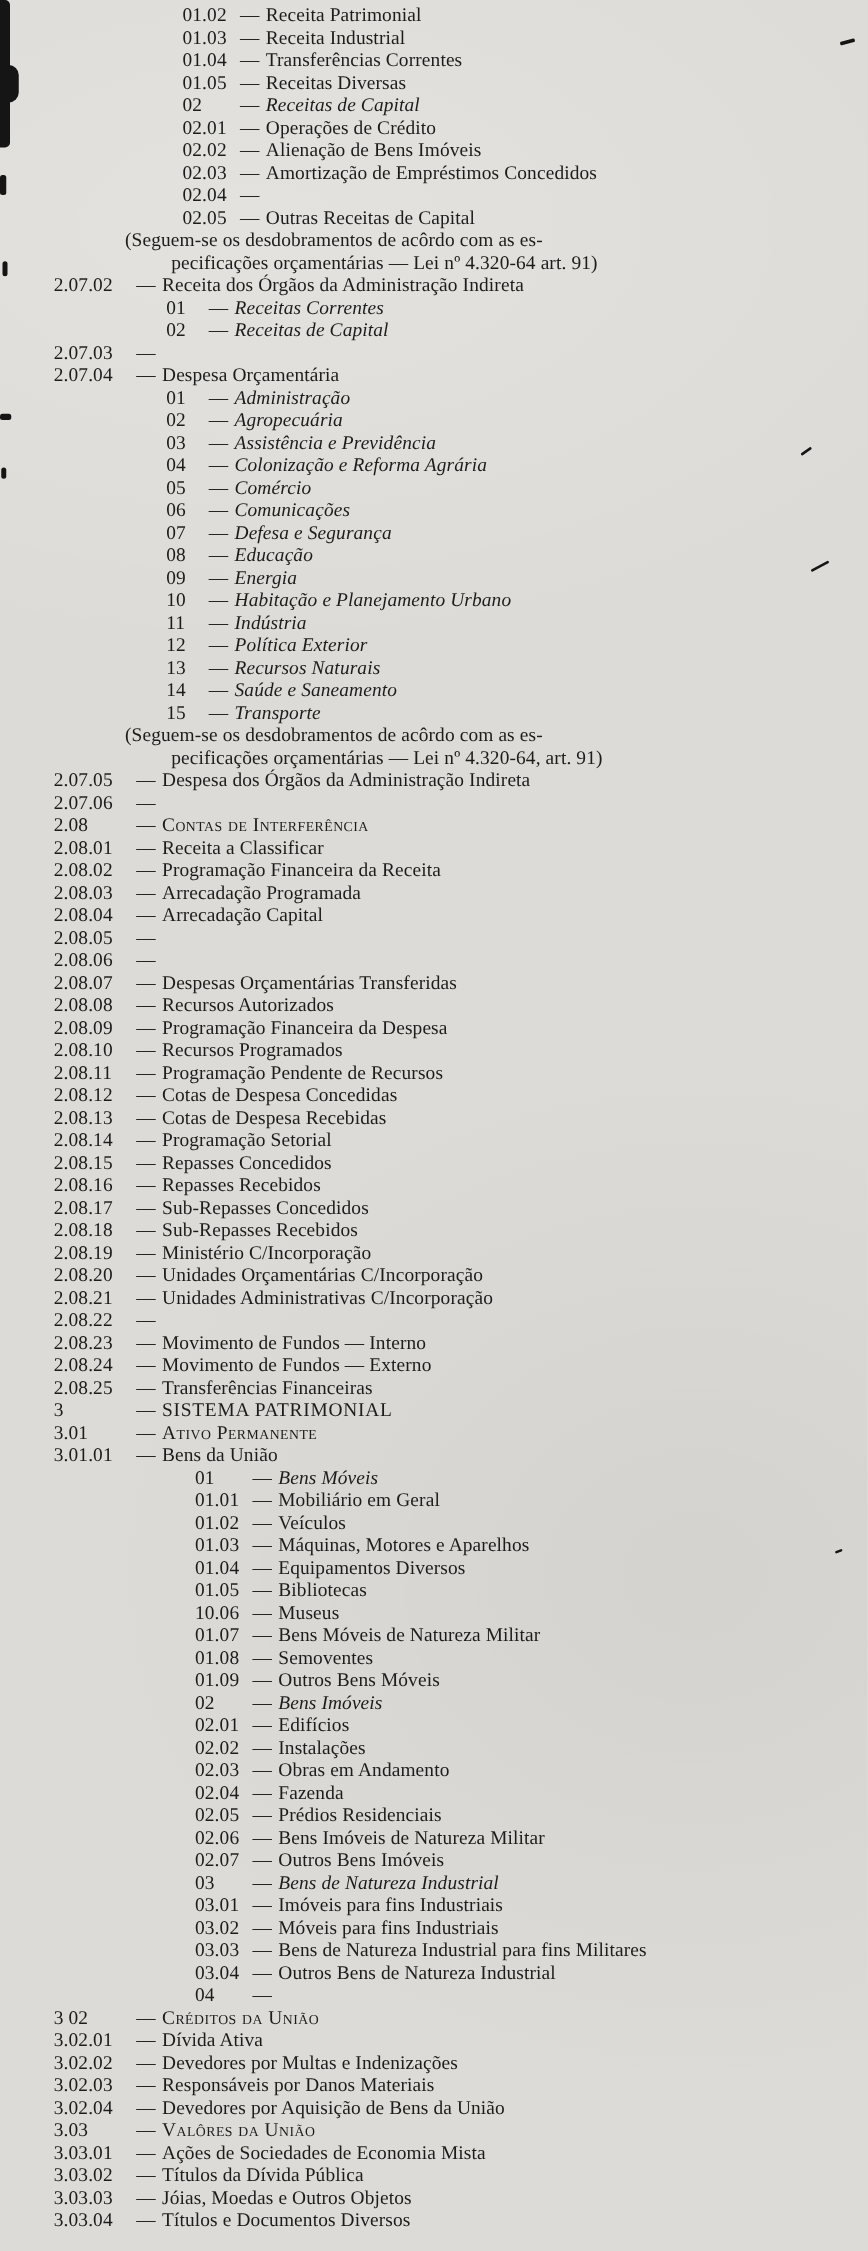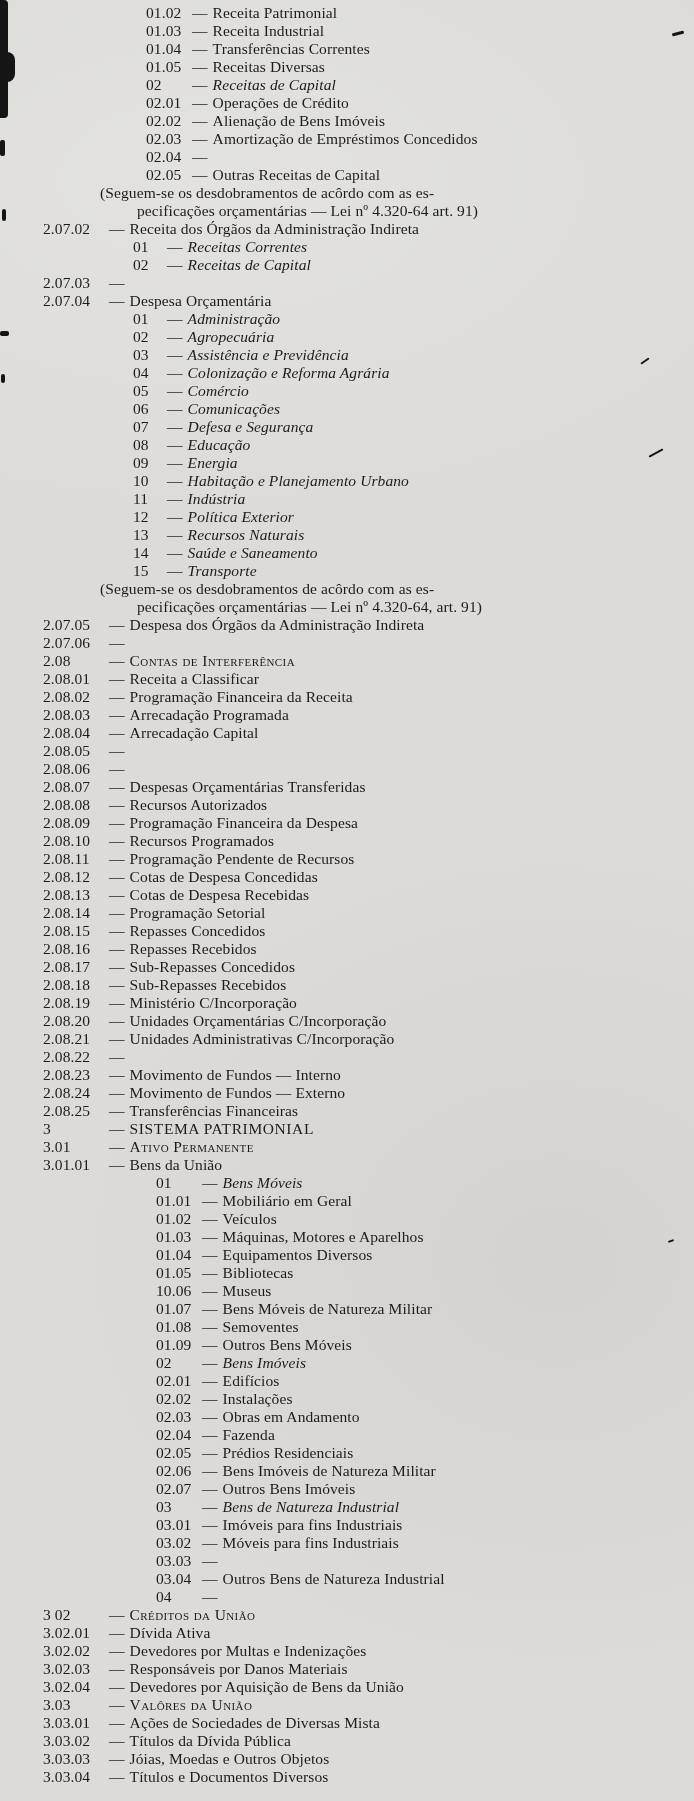--- a/index.html
+++ b/index.html
@@ -497,6 +497,7 @@
       <div class="line g3">
         <span class="code">03.03</span>
         <span class="dash">—</span>
+        <span class="label">Bens de Natureza Industrial para fins Militares</span>
       </div>
       <div class="line g3">
         <span class="code">03.04</span>

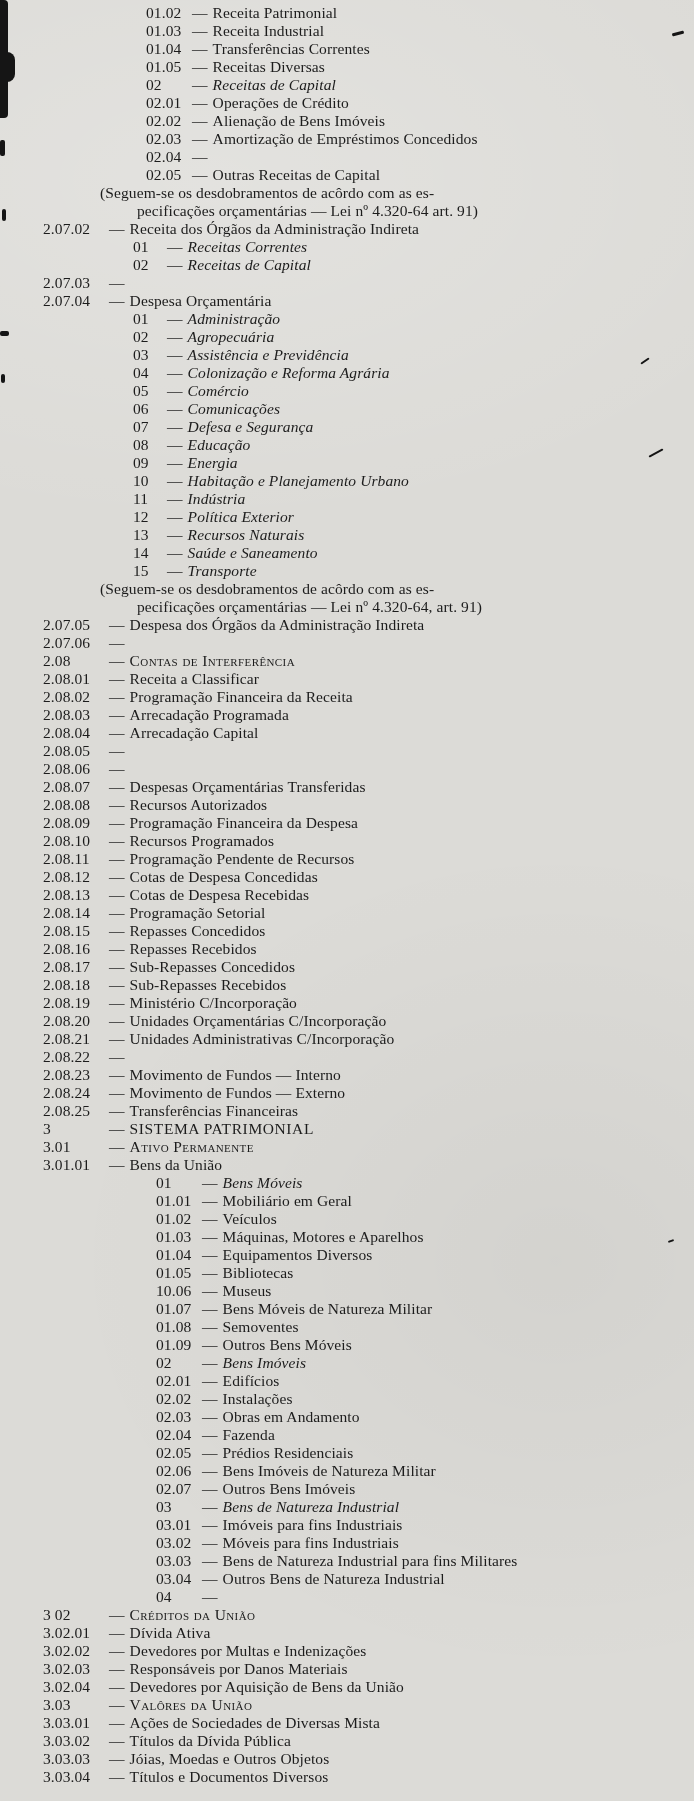--- a/index.html
+++ b/index.html
@@ -541,7 +541,7 @@
       <div class="line h0">
         <span class="code">3.03.01</span>
         <span class="dash">—</span>
-        <span class="label">Ações de Sociedades de Diversas Mista</span>
+        <span class="label">Ações de Sociedades de Economia Mista</span>
       </div>
       <div class="line h0">
         <span class="code">3.03.02</span>

